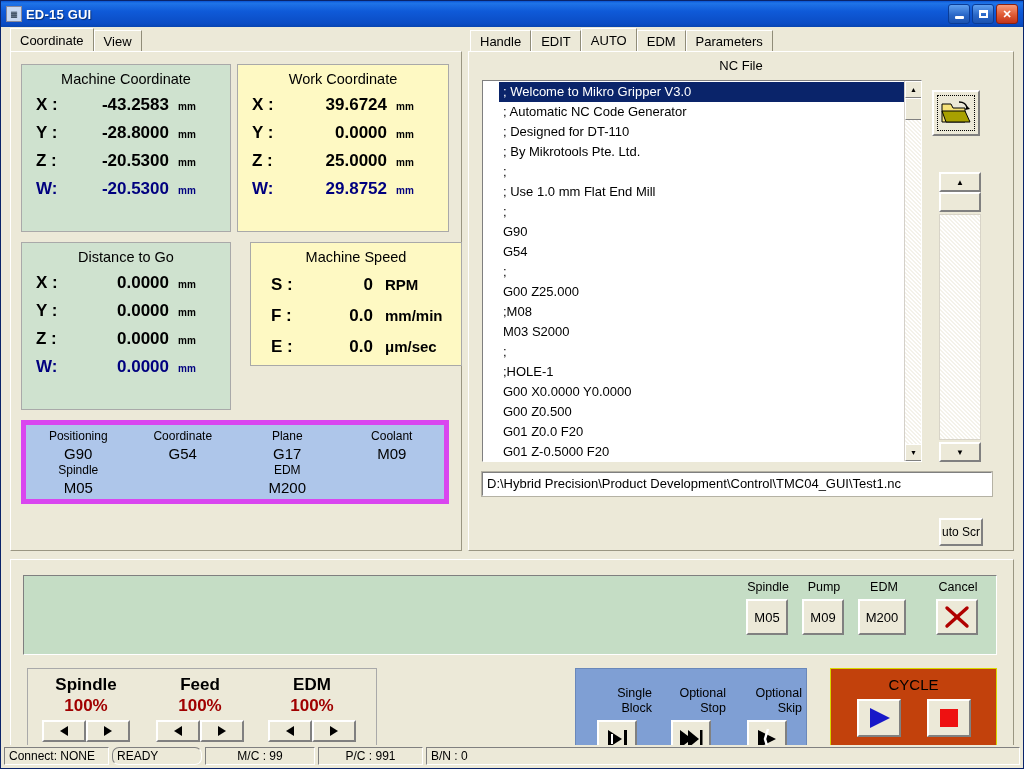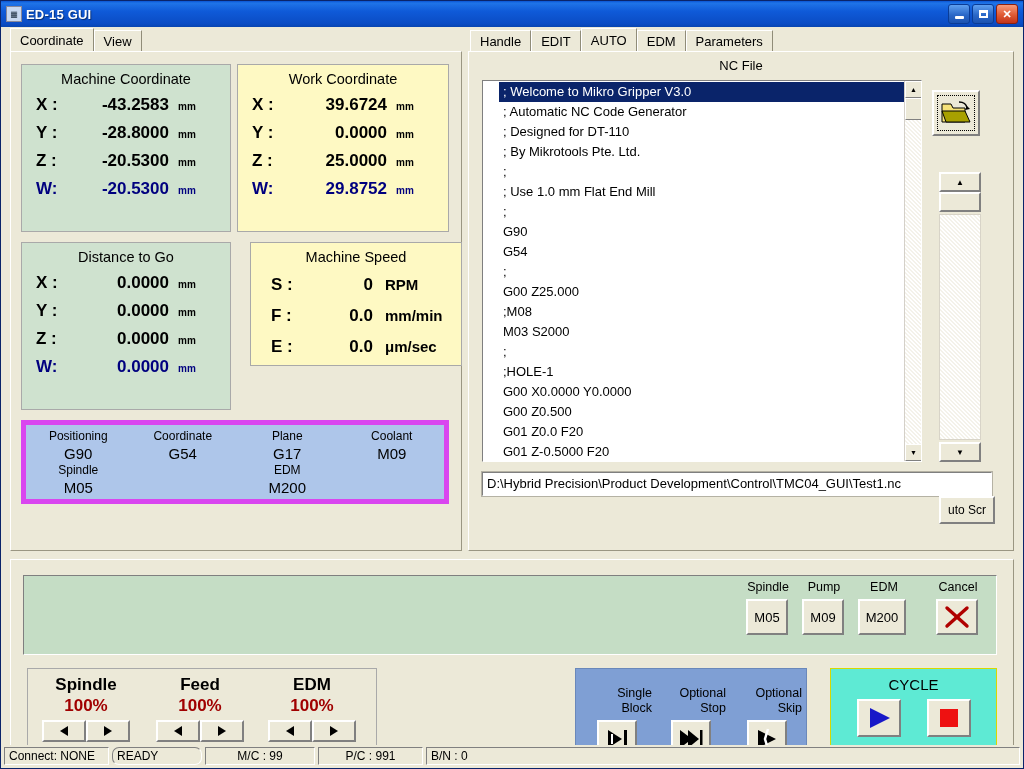--- a/index.html
+++ b/index.html
@@ -126,7 +126,7 @@
   .ss-trk{ position:absolute; left:0; right:0; top:42px; bottom:22px;
     background-image:linear-gradient(45deg,#f4f2ea 25%,#ffffff 25%,#ffffff 50%,#f4f2ea 50%,#f4f2ea 75%,#ffffff 75%);
     background-size:4px 4px; background-color:#f1efe7; border:1px solid #d8d4c8;}
-  .autoscr{ position:absolute; left:470px; top:444px; width:56px; height:28px;
+  .autoscr{ position:absolute; left:470px; top:466px; width:44px; height:28px;
     background:#ece9d8;border-top:2px solid #fff;border-left:2px solid #fff;border-right:2px solid #808080;border-bottom:2px solid #808080;
     font-size:12px; display:flex;align-items:center;justify-content:center; overflow:hidden; white-space:nowrap;}
 

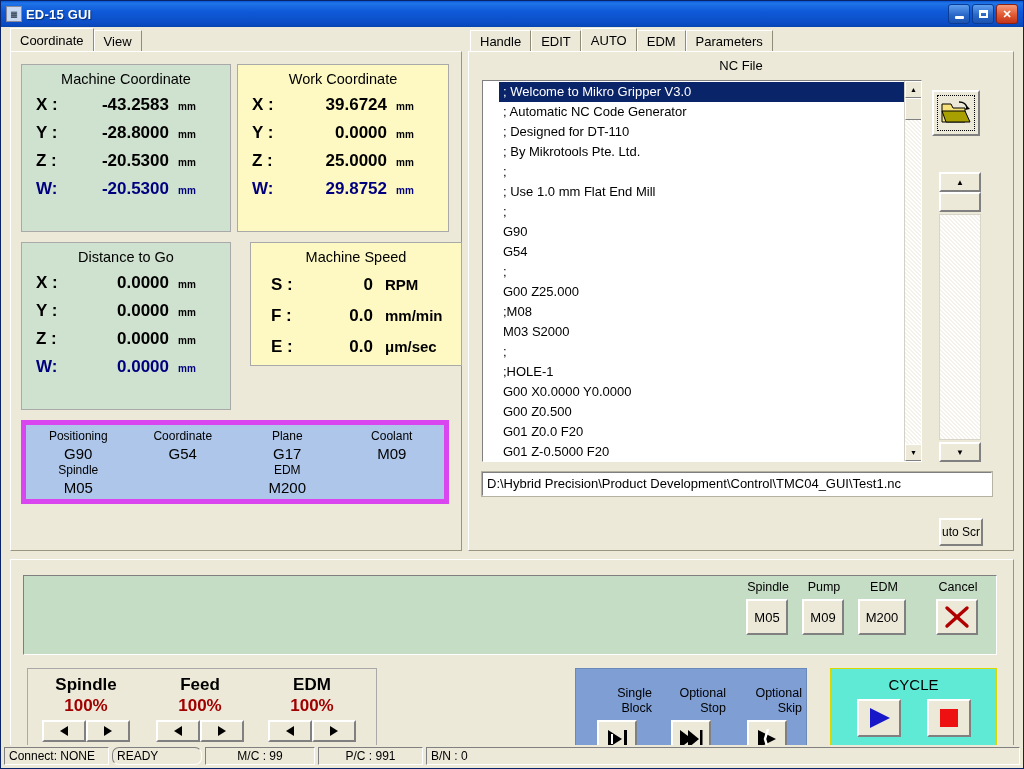--- a/index.html
+++ b/index.html
@@ -165,7 +165,7 @@
     display:flex;align-items:center;justify-content:center;}
 
   
-  .cycle{ position:absolute; left:828px; top:640px; width:167px; height:88px; background:#5eead4;
+  .cycle{ position:absolute; left:828px; top:640px; width:167px; height:88px; background:#c2410c;
     border:1px solid #d8d800; }
   .cycle .ttl{ text-align:center; font-size:15px; padding-top:7px; }
   .cycle .row{ display:flex; justify-content:center; gap:26px; margin-top:6px; }

